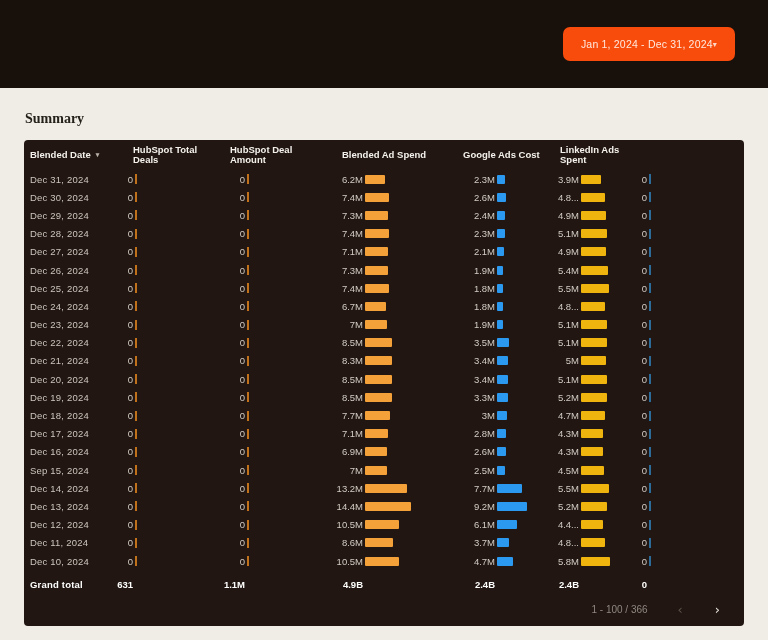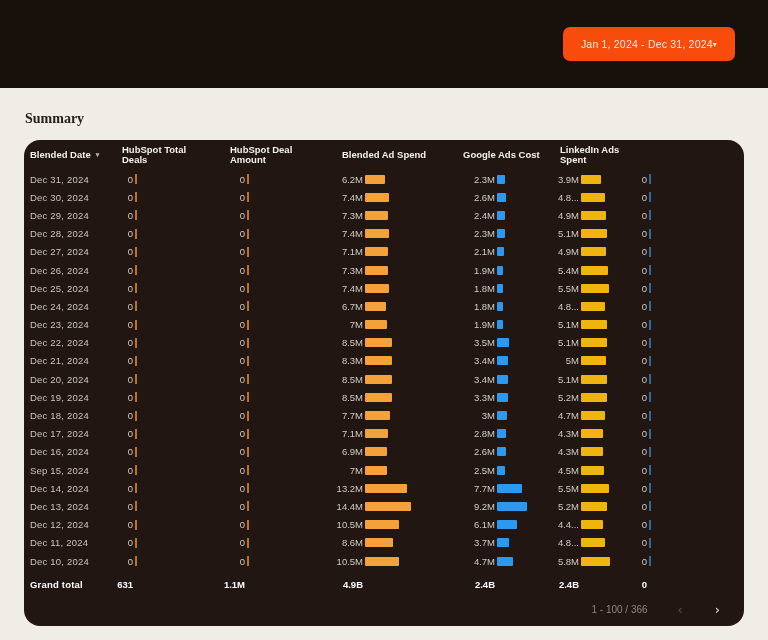--- a/index.html
+++ b/index.html
@@ -36,7 +36,7 @@
   
   .panel {
     position: absolute; left: 24px; top: 140px; width: 720px;
-    background: #211611; border-radius: 16px;
+    background: #211611; border-radius: 4px;
     color: #d2ccc5;
     padding-bottom: 4px;
   }

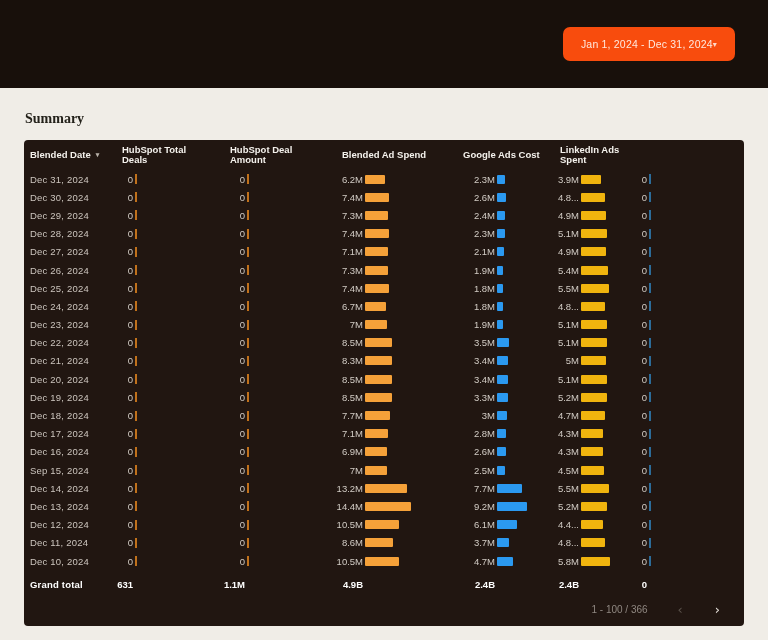--- a/index.html
+++ b/index.html
@@ -47,7 +47,7 @@
   }
   .thead { height: 30px; font-weight: bold; color: #f4f1ec; font-size: 9.5px; line-height: 1.1; }
   .thead .hcell { padding-left: 6px; display: flex; align-items: center; gap: 5px; }
-  .thead .hcell:nth-child(2) { padding-left: 6px; }
+  .thead .hcell:nth-child(2) { padding-left: 6px; margin-left: 11px; }
   .thead .hcell:nth-child(3) { padding-left: 20px; }
   .thead .hcell:nth-child(4) { padding-left: 14px; }
   .thead .hcell:nth-child(5) { padding-left: 8px; }

